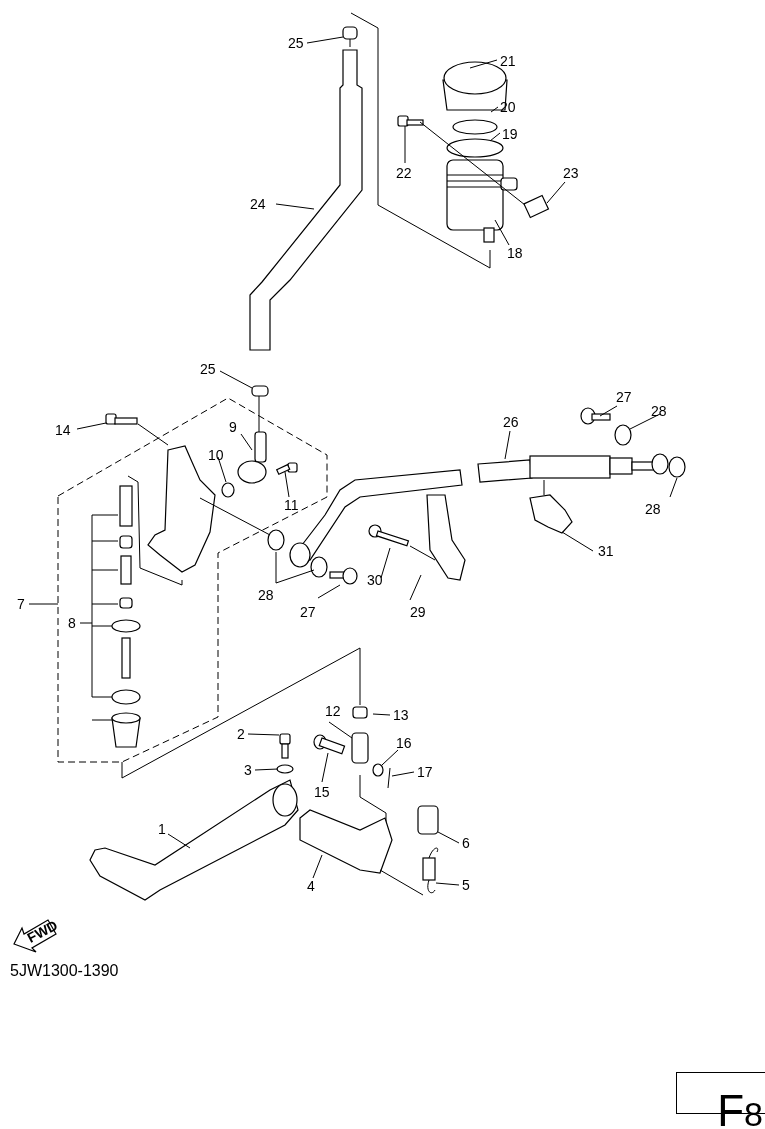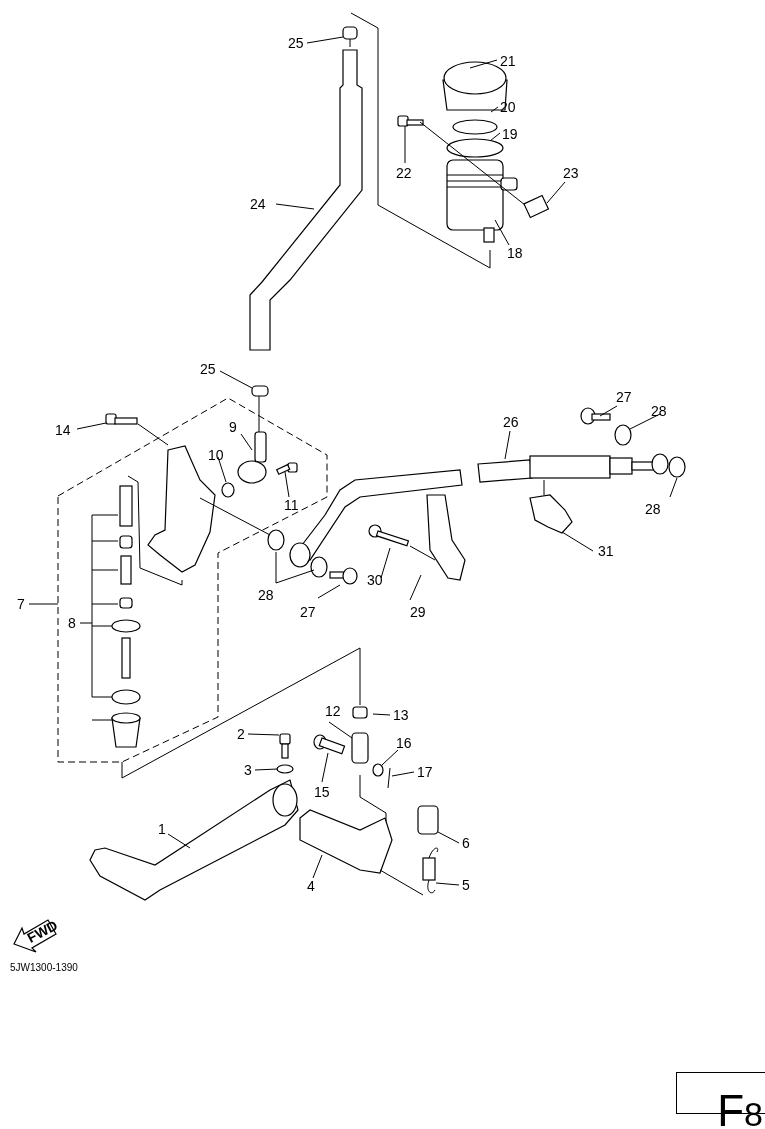--- a/index.html
+++ b/index.html
@@ -9,7 +9,7 @@
   .part { fill:#fff; stroke:#000; stroke-width:1.2; }
   .thin { fill:none; stroke:#000; stroke-width:1; }
   .dash { fill:none; stroke:#000; stroke-width:1; stroke-dasharray:7 4; }
-  .code { position:absolute; left:10px; top:962px; font-size:10px; color:#000; }
+  .code { position:absolute; left:10px; top:962px; font-size:16px; color:#000; }
   .badge { position:absolute; left:676px; top:1072px; width:92px; height:42px; border:1.5px solid #000; box-sizing:border-box; }
   .badge-text { position:absolute; right:4px; top:-6px; font-weight:normal; font-size:44px; line-height:52px; color:#000;margin-top:18px; }
   .badge-text span { font-size:34px; }

